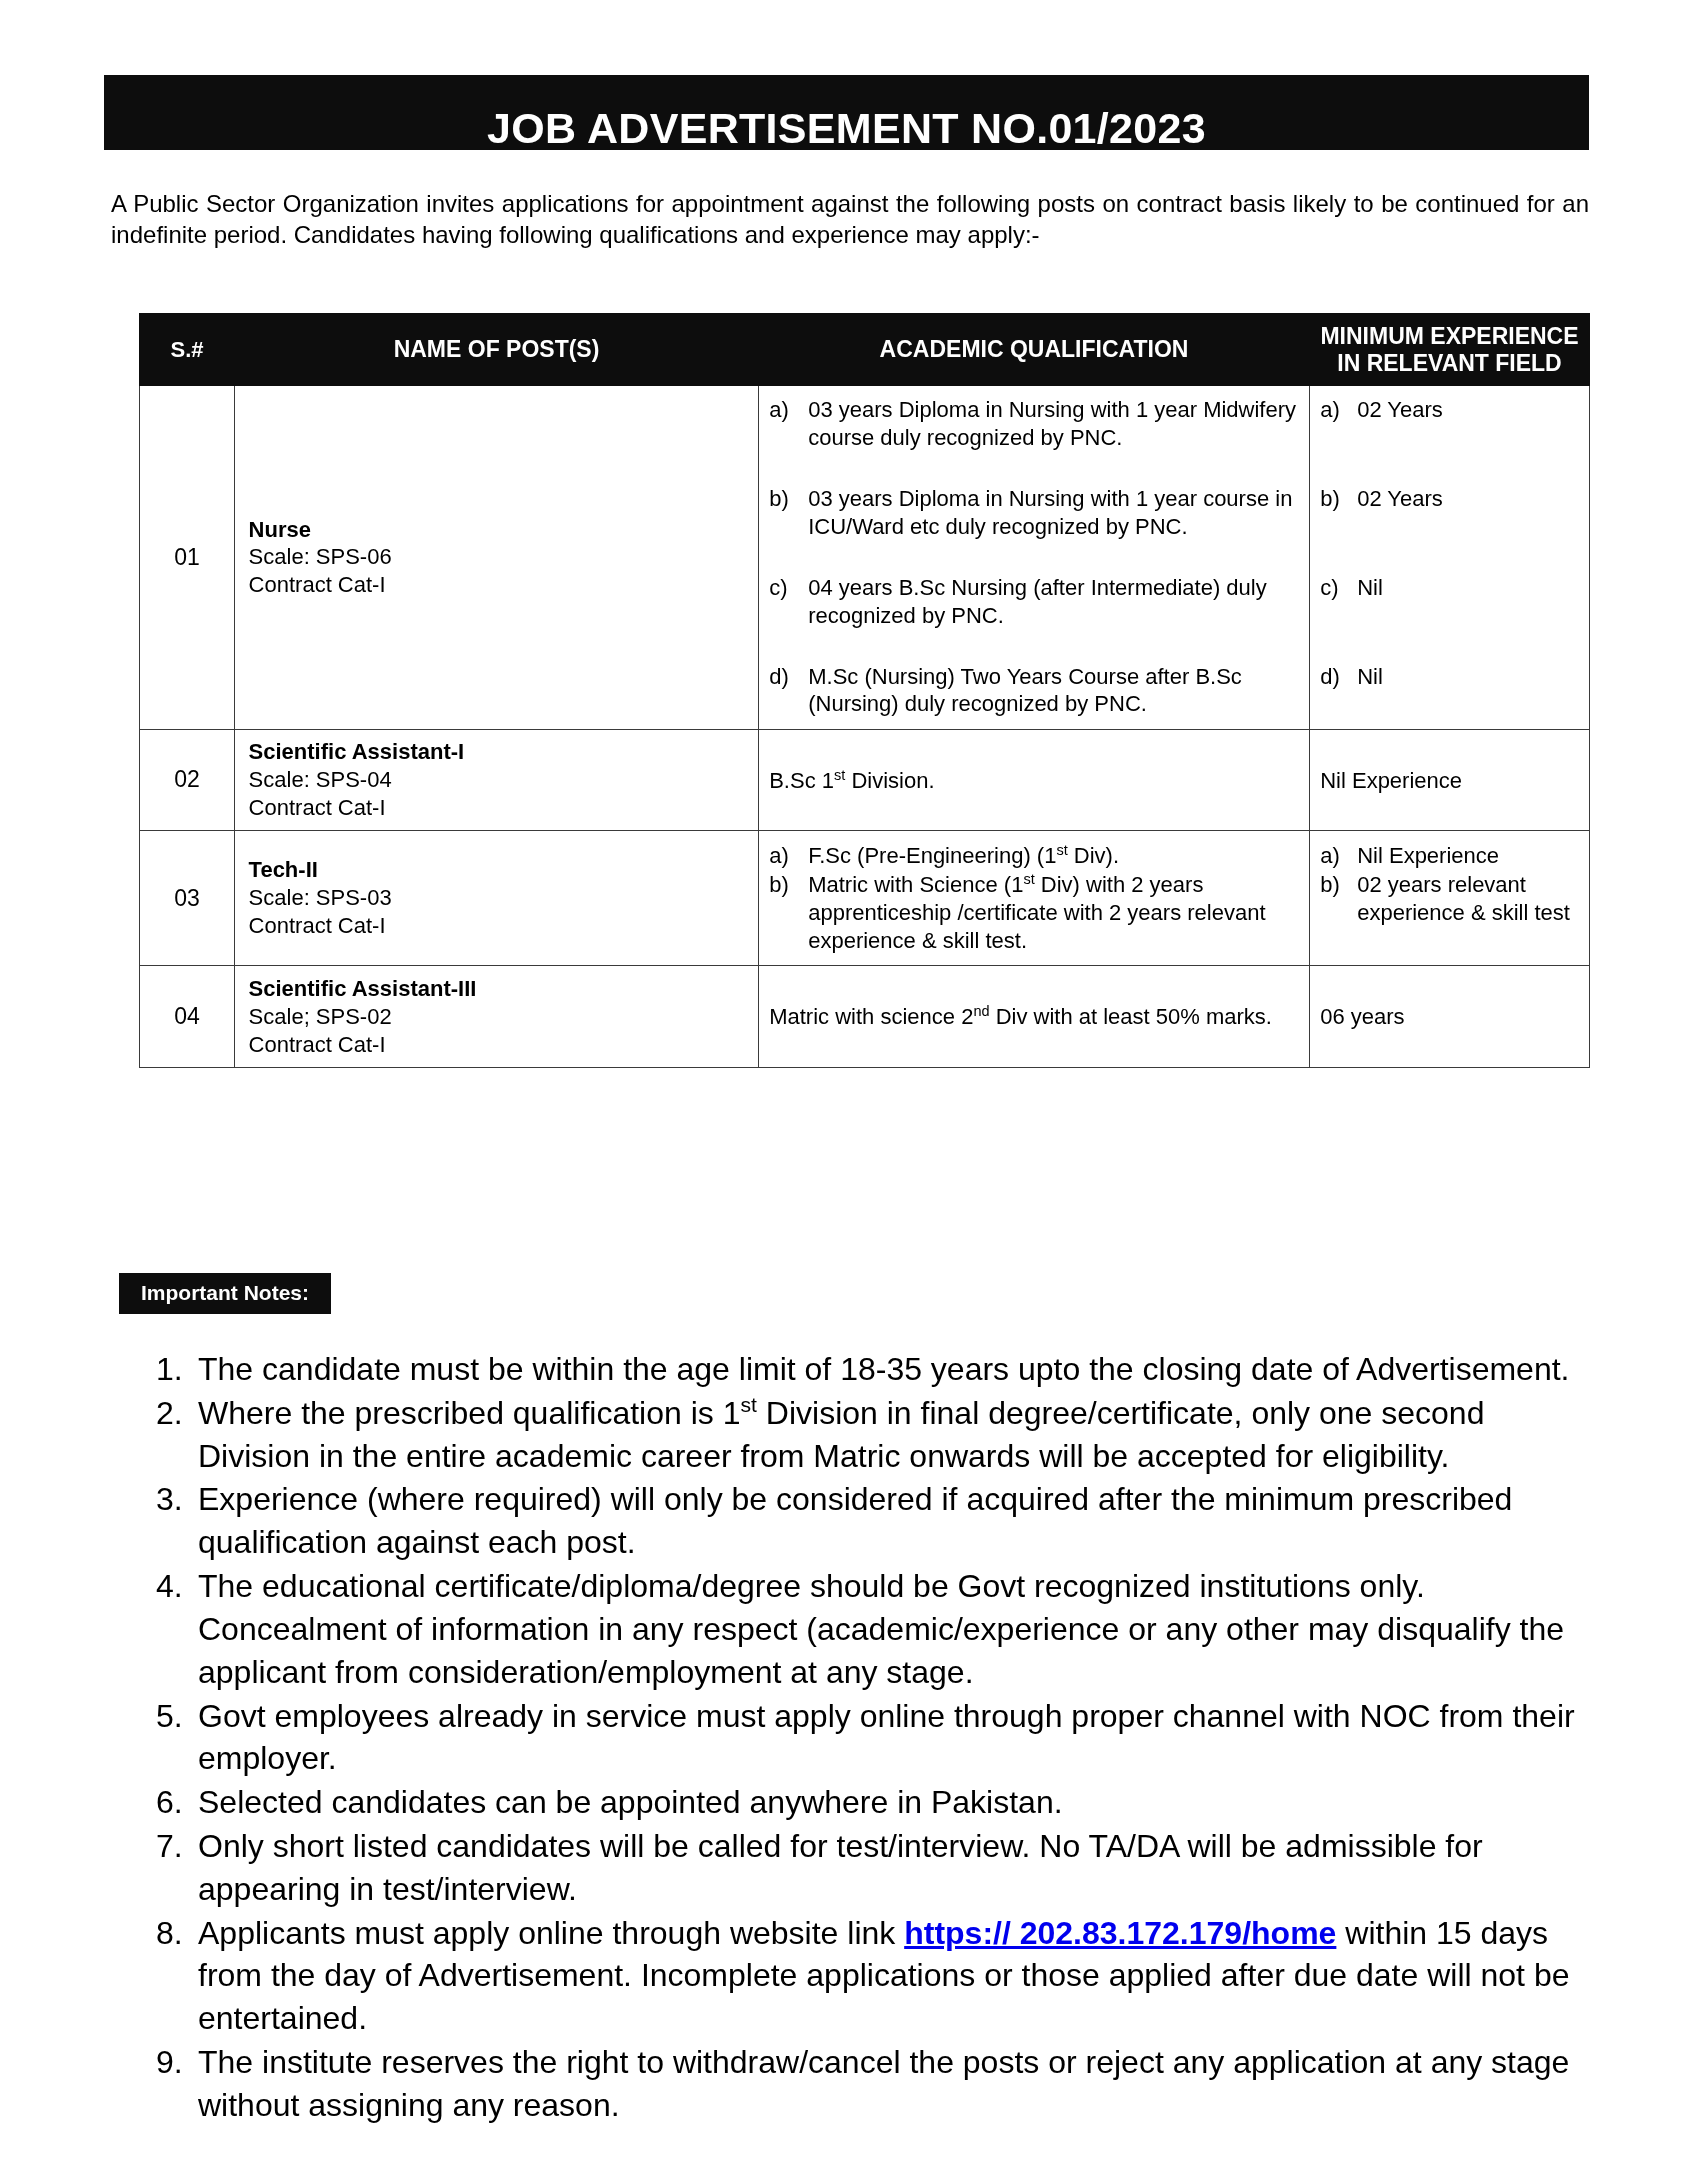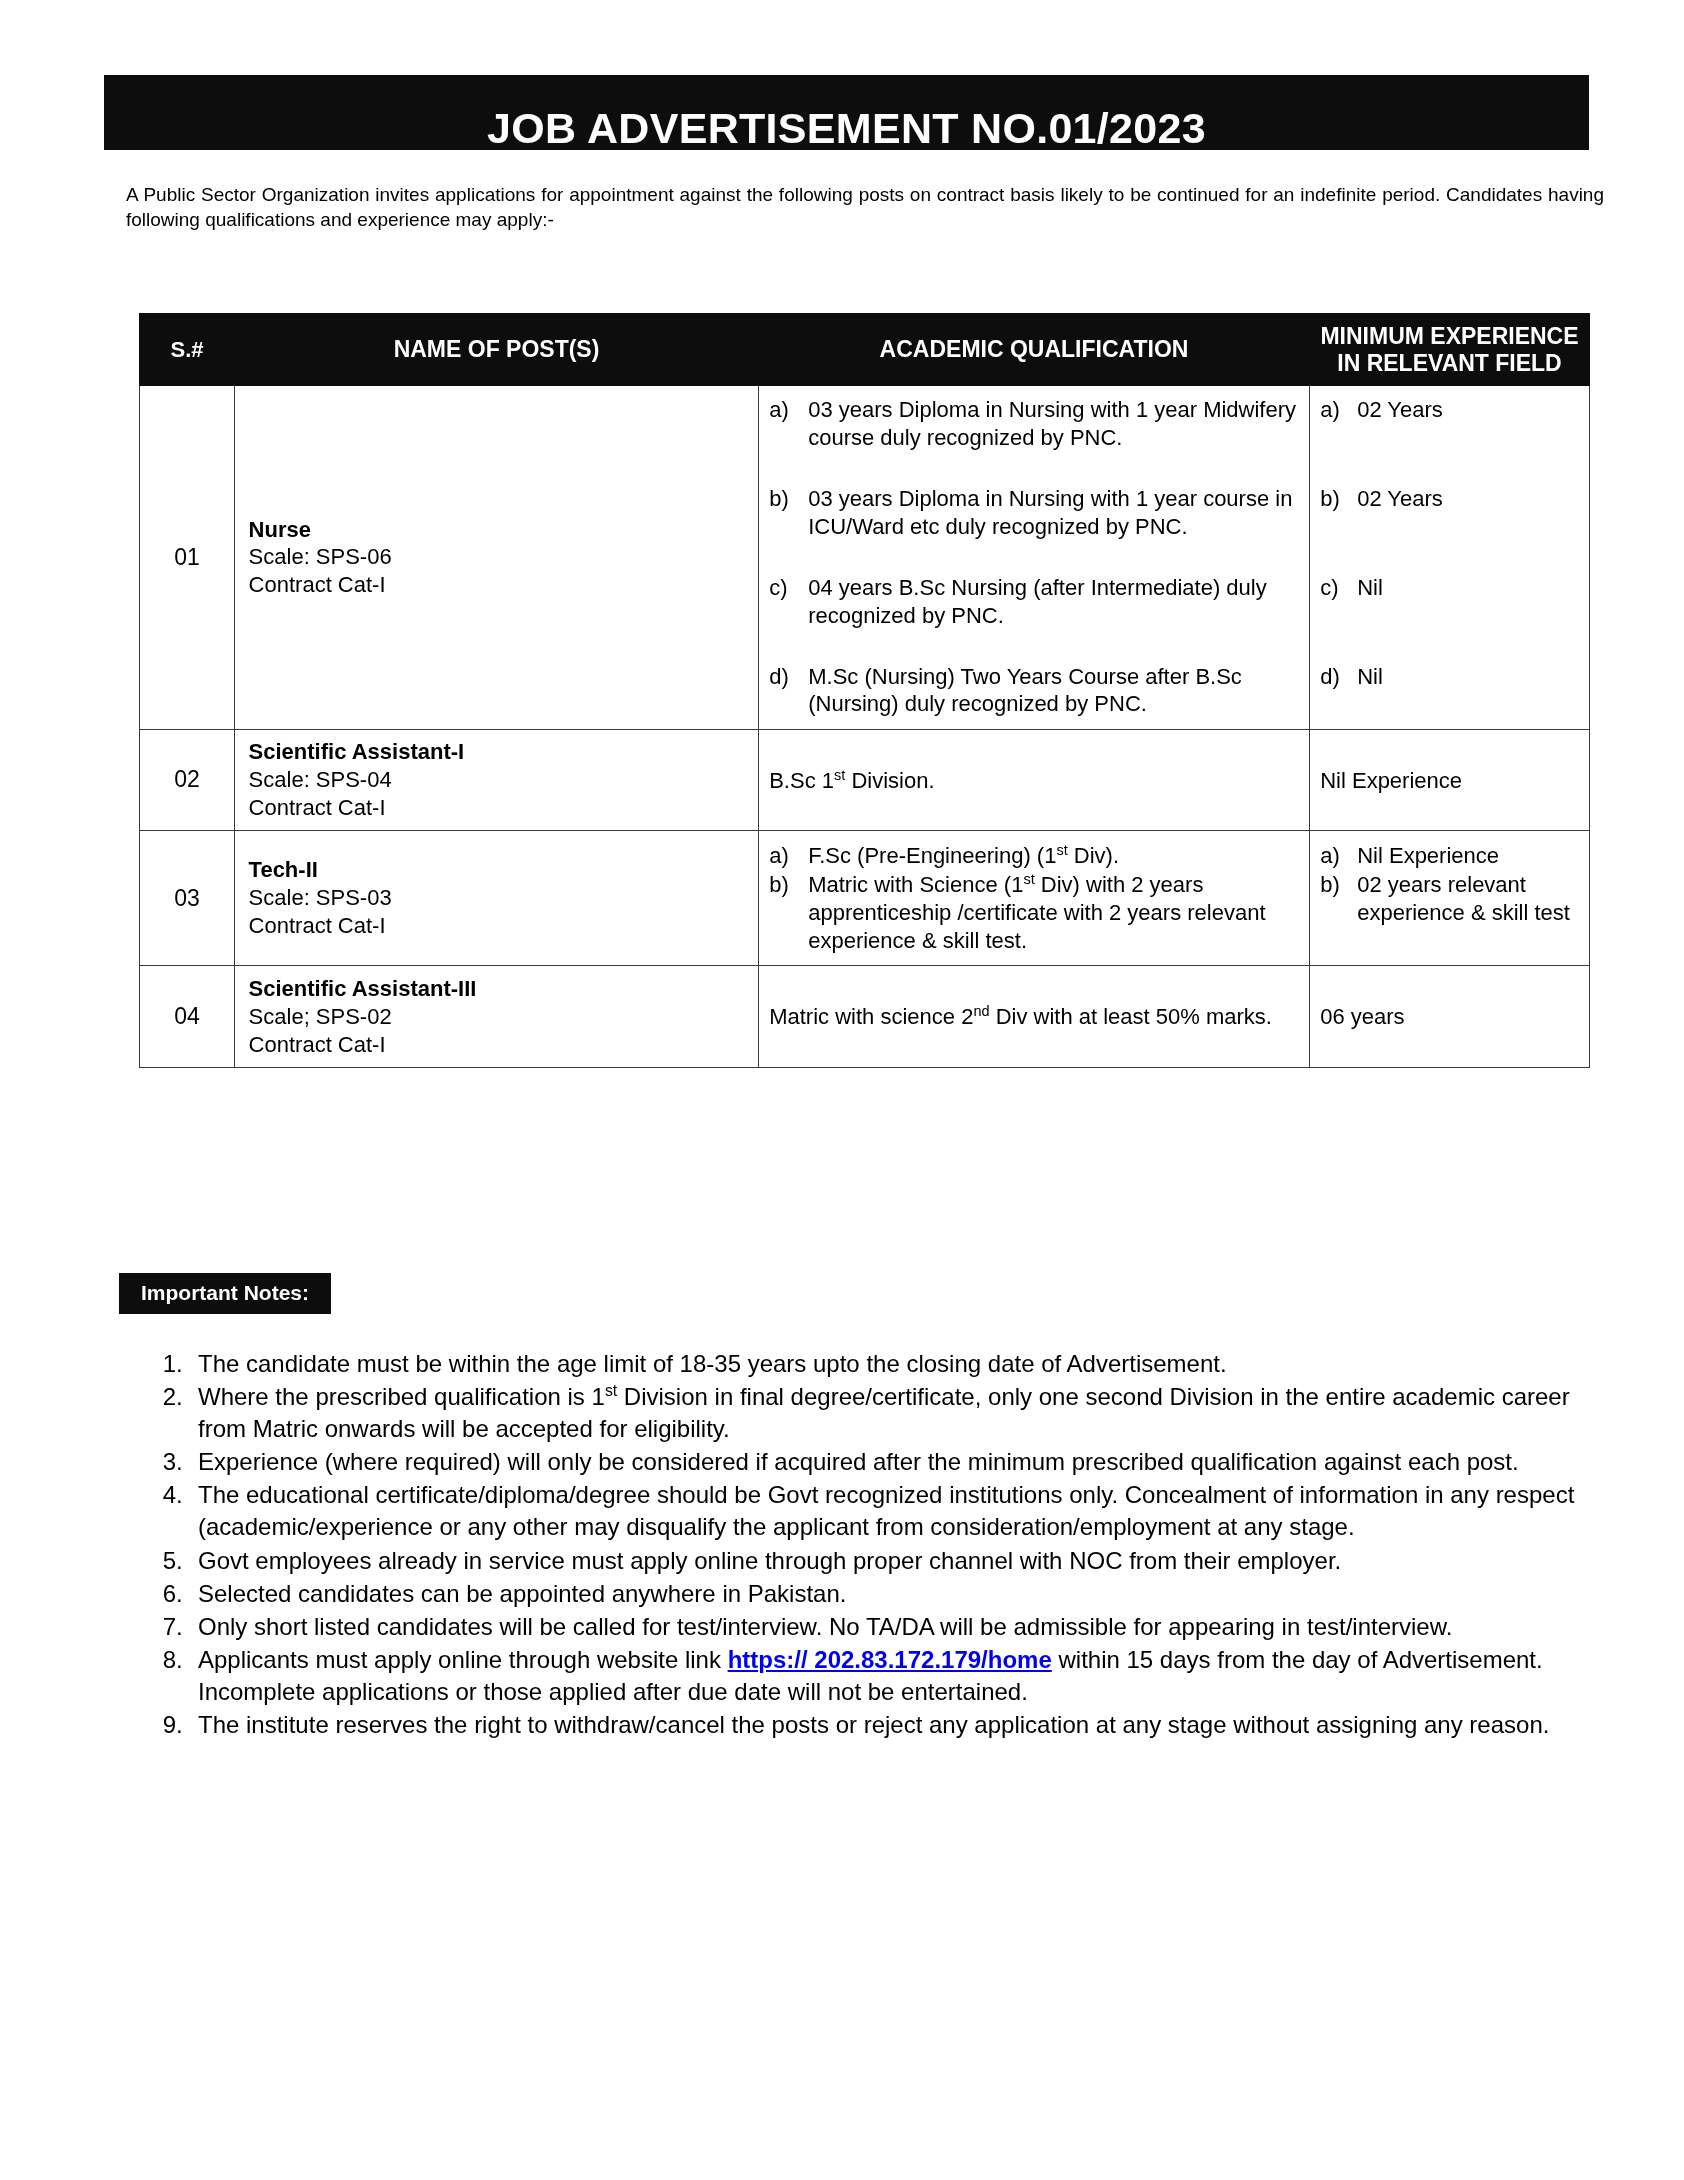--- a/index.html
+++ b/index.html
@@ -50,11 +50,10 @@
     left: 111px;
     top: 164px;
     width: 1478px;
-    font-size: 19px;
+    font-size: 24px;
     line-height: 1.30;
     text-align: justify;
     text-justify: inter-word;
-    margin-left: 15px;
   }
 
   

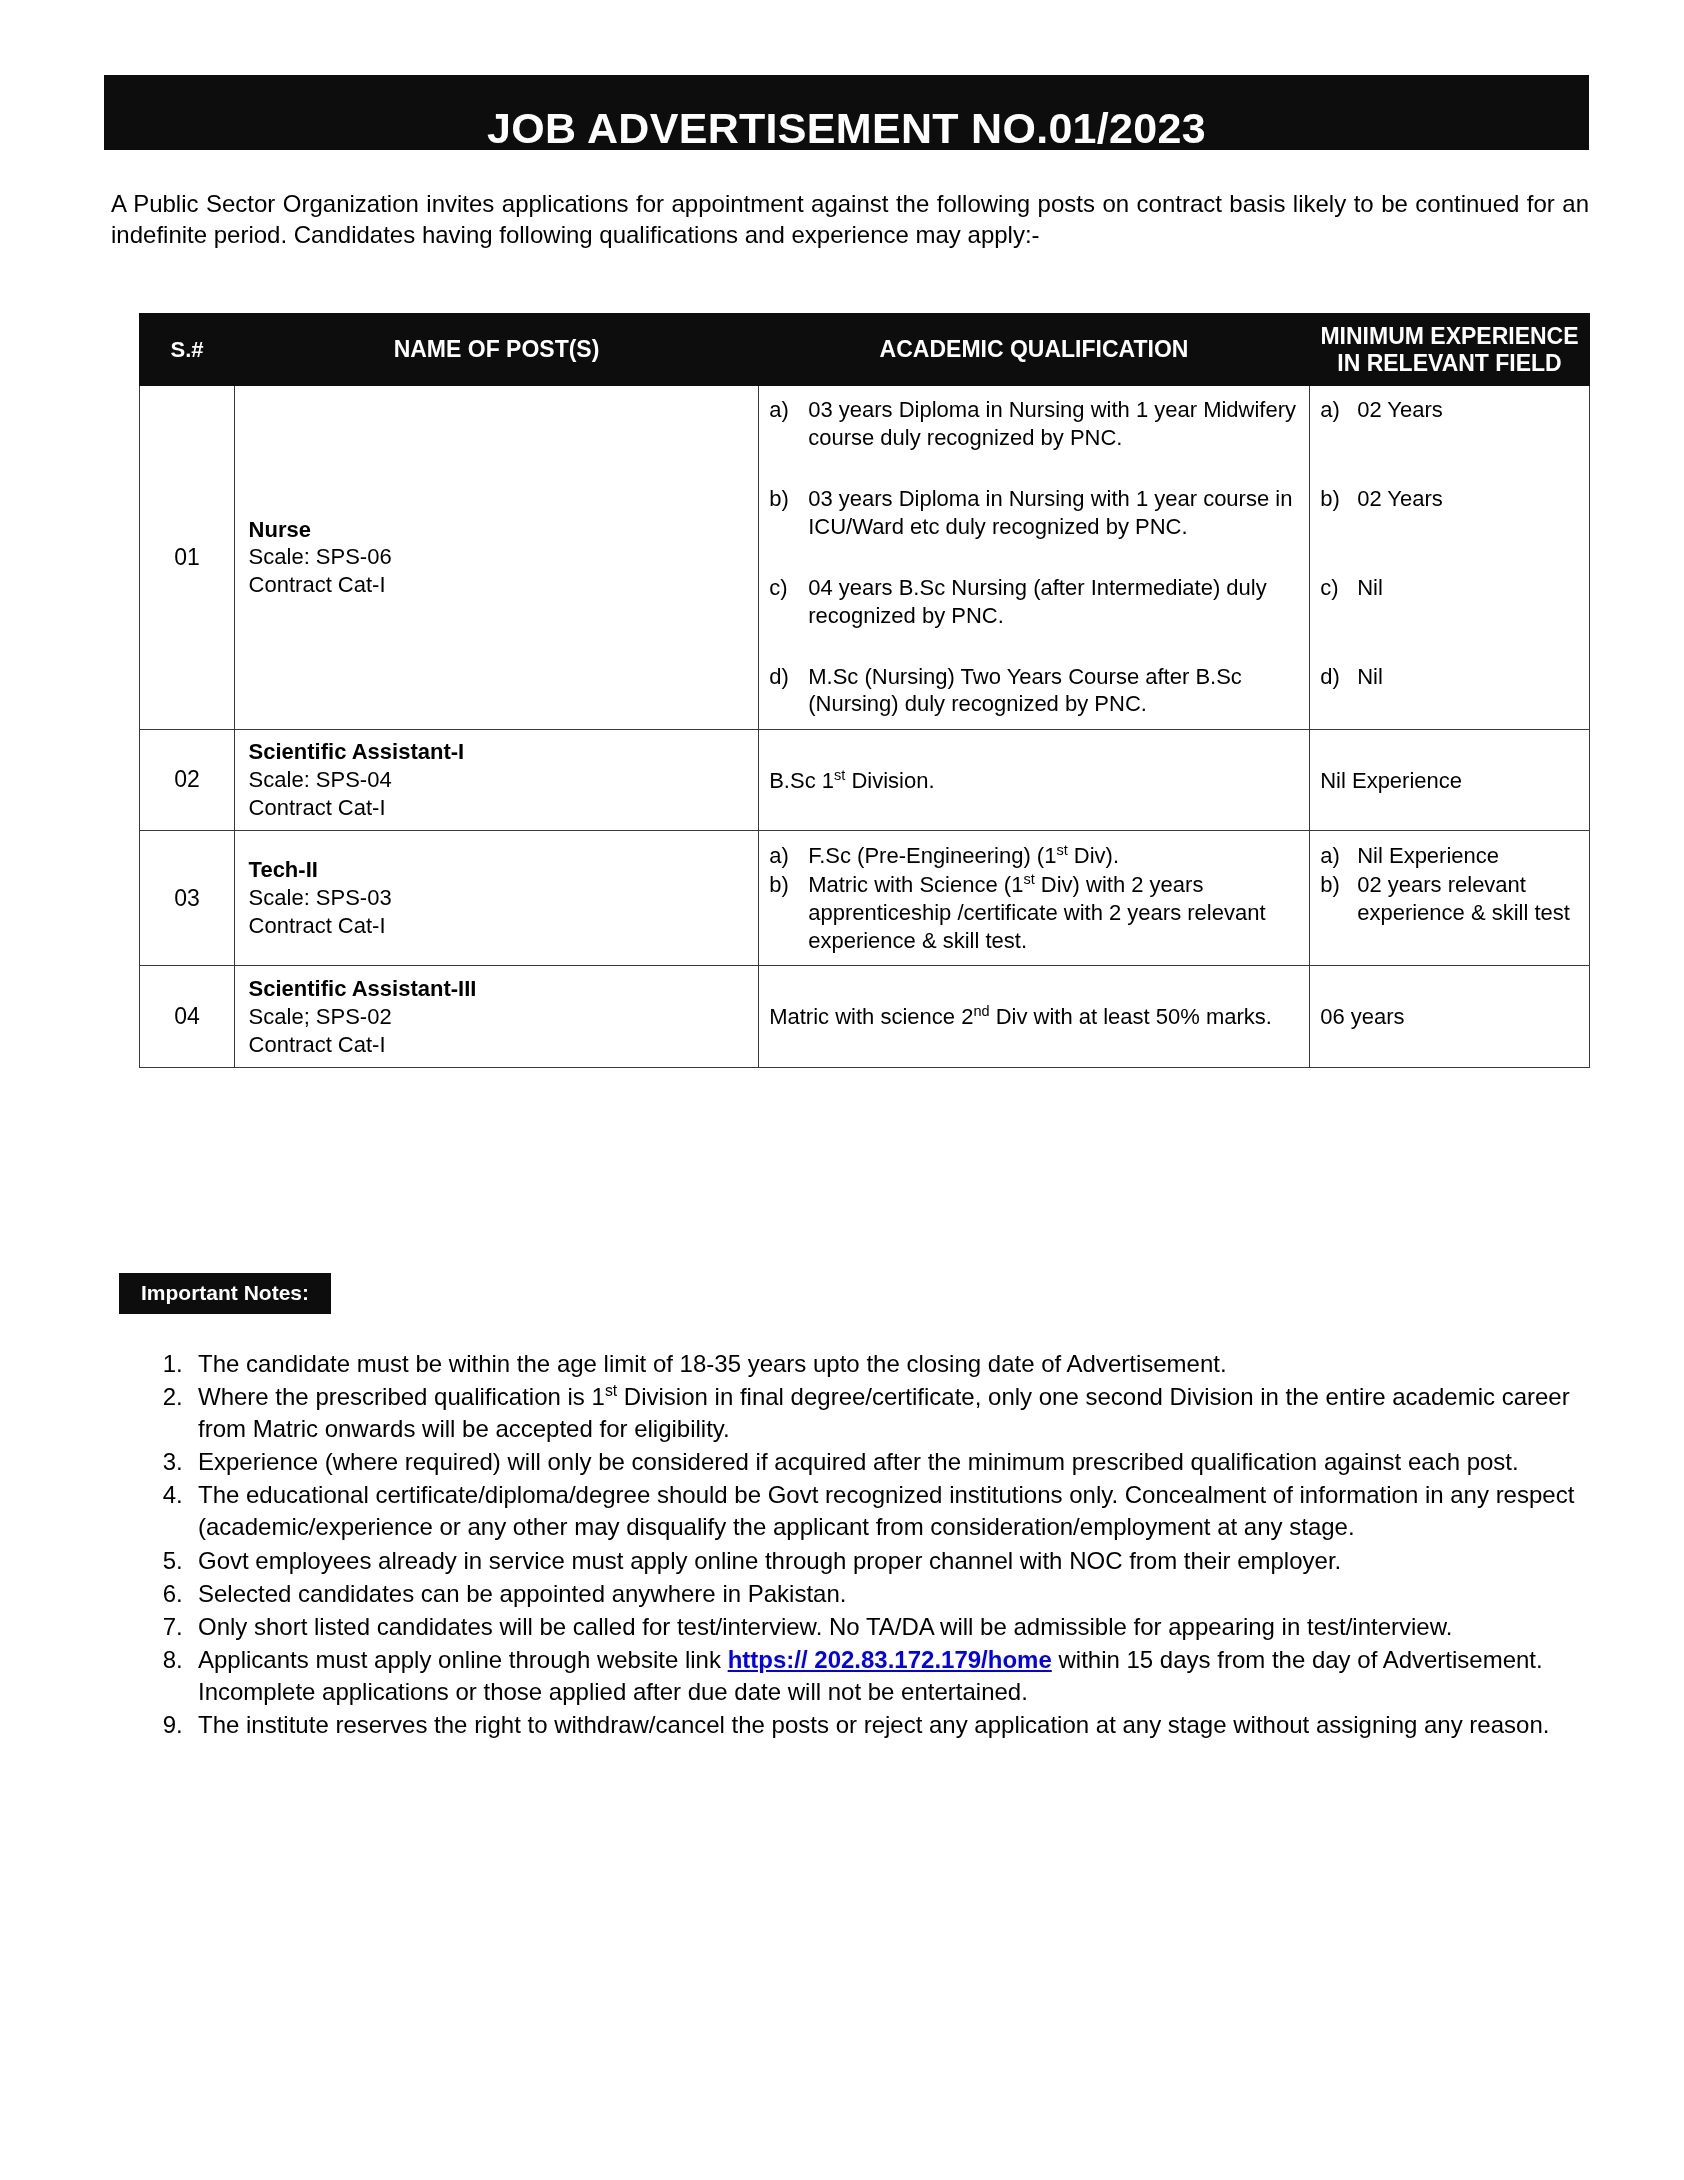--- a/index.html
+++ b/index.html
@@ -162,7 +162,7 @@
     left: 152px;
     top: 1348px;
     width: 1431px;
-    font-size: 24px;
+    font-size: 32px;
     line-height: 1.34;
   }
   ol.notes-list {

